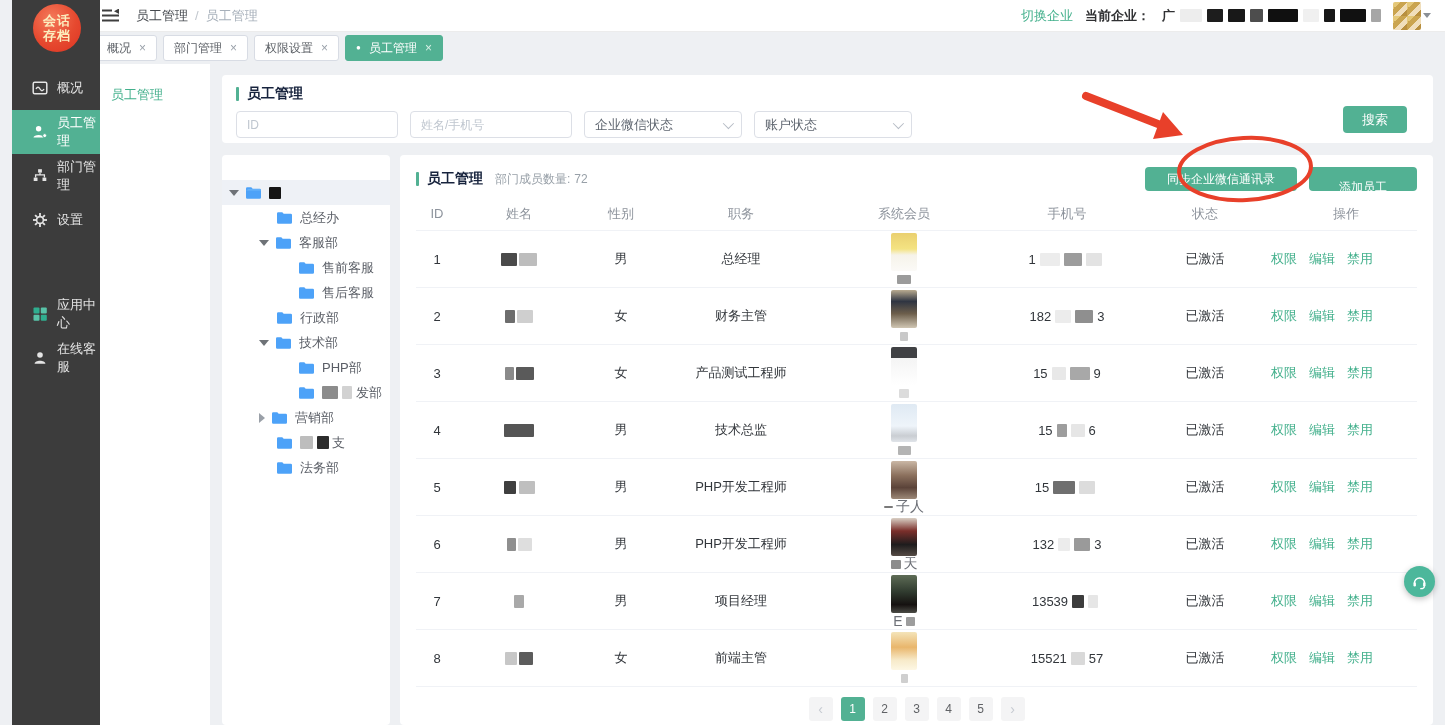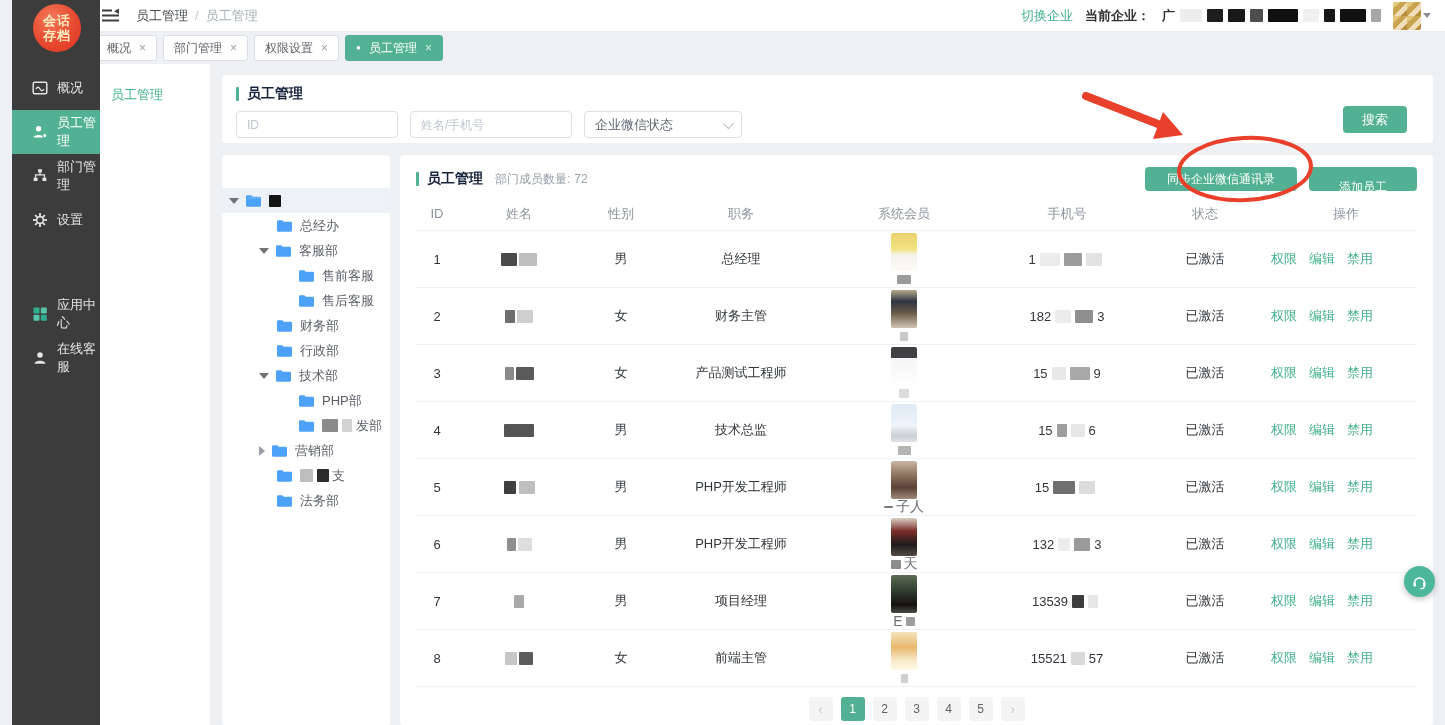--- a/index.html
+++ b/index.html
@@ -269,6 +269,10 @@
         <span>企业微信状态</span>
         <span class="chev"></span>
       </div>
+      <div class="f-select">
+        <span>账户状态</span>
+        <span class="chev"></span>
+      </div>
     </div>
     <button class="btn-green search-btn">搜索</button>
   </div>

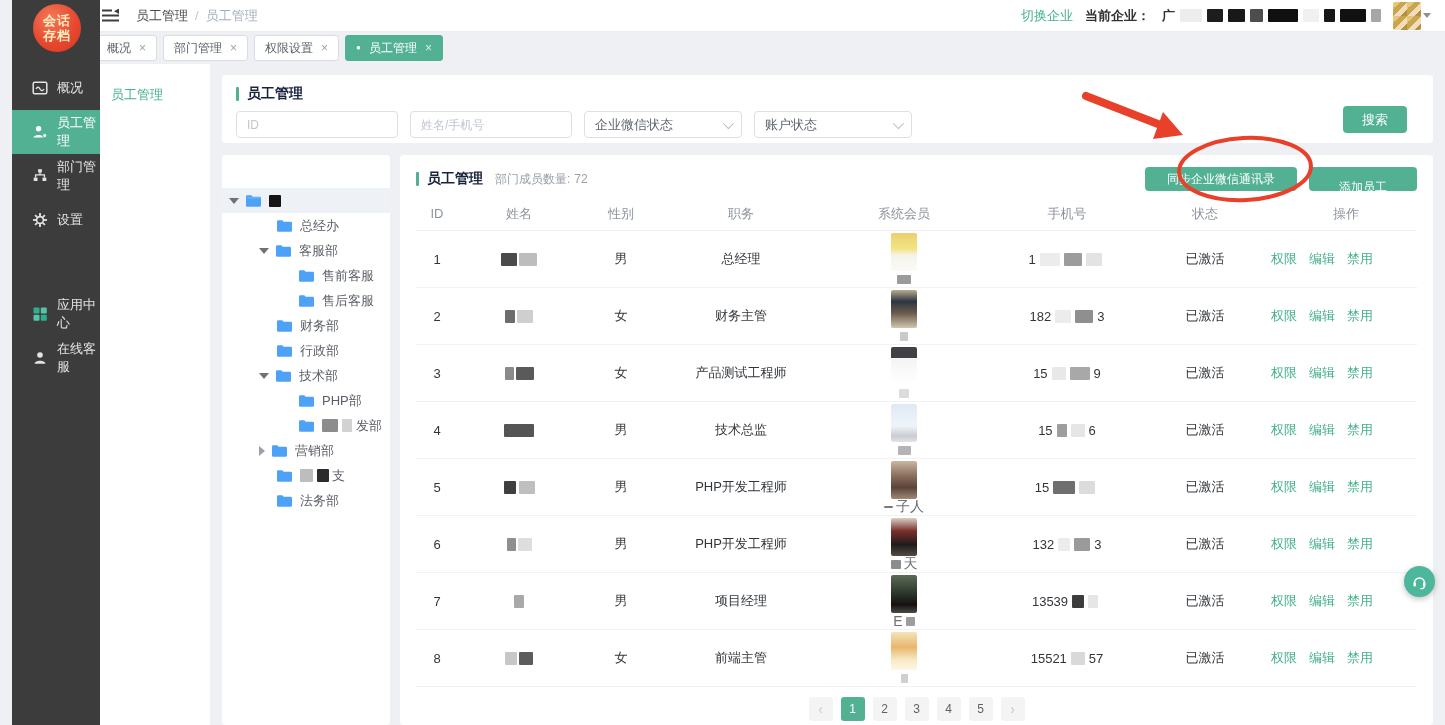--- a/index.html
+++ b/index.html
@@ -73,7 +73,7 @@
   .body-row { display:flex; gap:10px; margin-top:12px; height:570px; }
 
   
-  .tree-card { width:168px; padding-top:33px; overflow:hidden; }
+  .tree-card { width:168px; padding-top:25px; overflow:hidden; }
   .tree-item { height:25px; display:flex; align-items:center; font-size:13px; color:#5a5e66; cursor:pointer; }
   .tree-item.hl { background:#eef1f6; }
   .caret { width:0; height:0; margin-right:6px; flex:0 0 auto; }

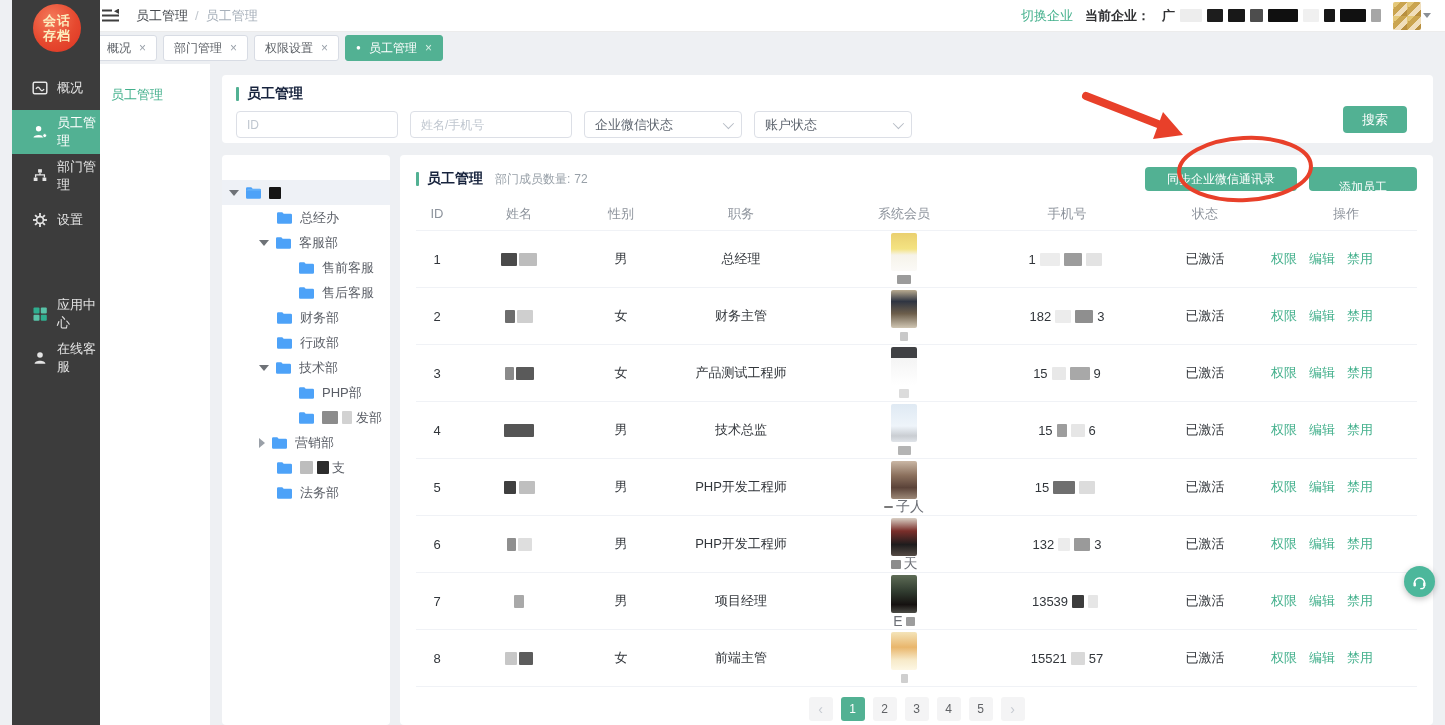--- a/index.html
+++ b/index.html
@@ -321,13 +321,6 @@
         <svg class="folder" viewBox="0 0 17 14">
             <path d="M1 2.5a1.3 1.3 0 0 1 1.3-1.3h4l1.4 1.6h7a1.3 1.3 0 0 1 1.3 1.3v7.4a1.3 1.3 0 0 1-1.3 1.3H2.3A1.3 1.3 0 0 1 1 11.5z" fill="#4da2f8"></path>
           </svg>
-        <span>财务部</span>
-      </div>
-      <div class="tree-item ind1">
-        <span class="caret none"></span>
-        <svg class="folder" viewBox="0 0 17 14">
-            <path d="M1 2.5a1.3 1.3 0 0 1 1.3-1.3h4l1.4 1.6h7a1.3 1.3 0 0 1 1.3 1.3v7.4a1.3 1.3 0 0 1-1.3 1.3H2.3A1.3 1.3 0 0 1 1 11.5z" fill="#4da2f8"></path>
-          </svg>
         <span>行政部</span>
       </div>
       <div class="tree-item ind1">

